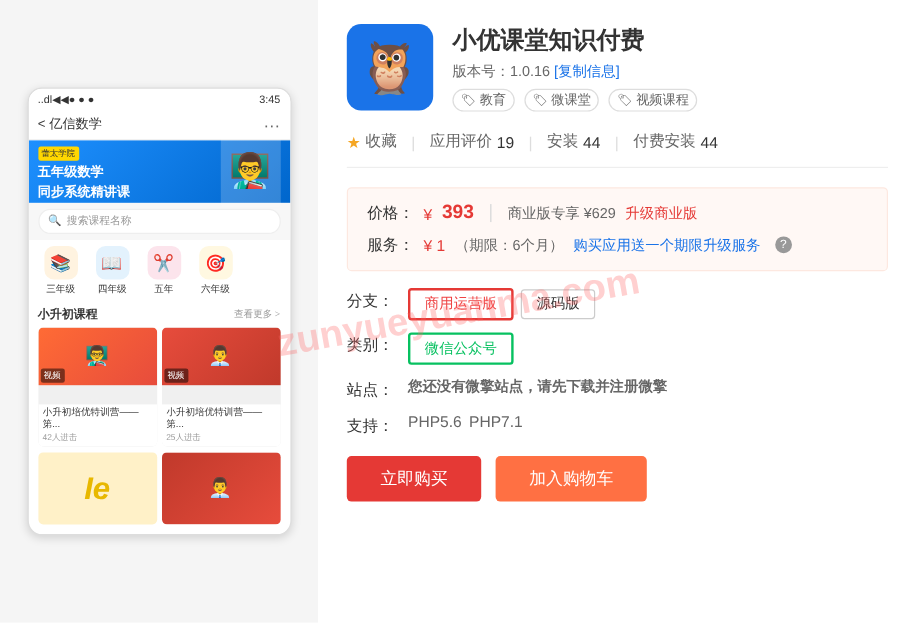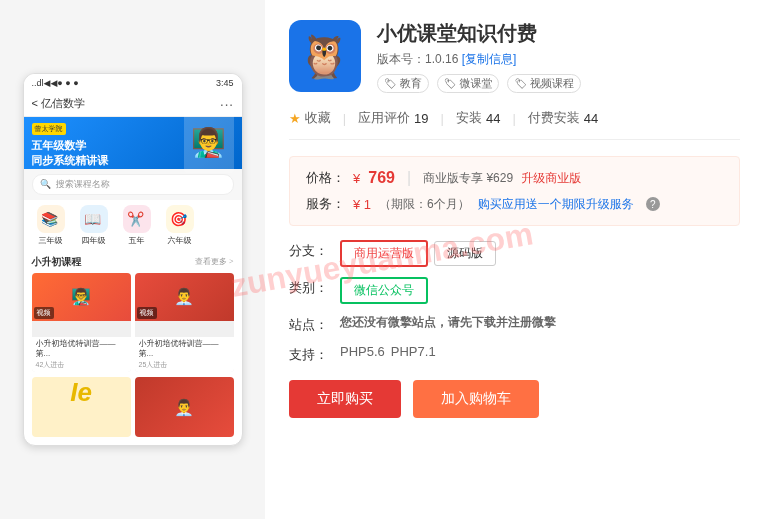--- a/index.html
+++ b/index.html
@@ -723,7 +723,7 @@
       <div class="price-row">
         <span class="price-label">价格：</span>
         <span class="price-yuan">¥</span>
-        <span class="price-main">769</span>
+        <span class="price-main">393</span>
         <span class="price-separator">|</span>
         <span class="price-biz">商业版专享 ¥629</span>
         <a href="#" class="price-upgrade-link">升级商业版</a>

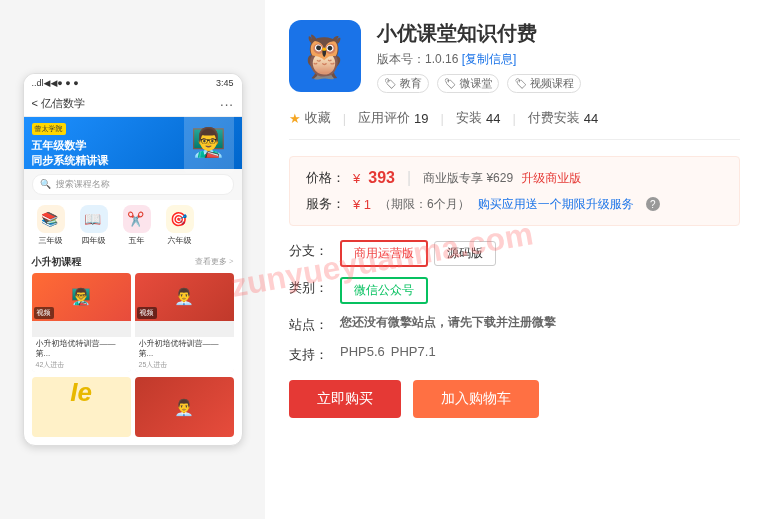--- a/index.html
+++ b/index.html
@@ -228,6 +228,7 @@
       border-radius: 4px;
       height: 60px;
       display: flex;
+      align-items: center;
       justify-content: center;
     }
 

